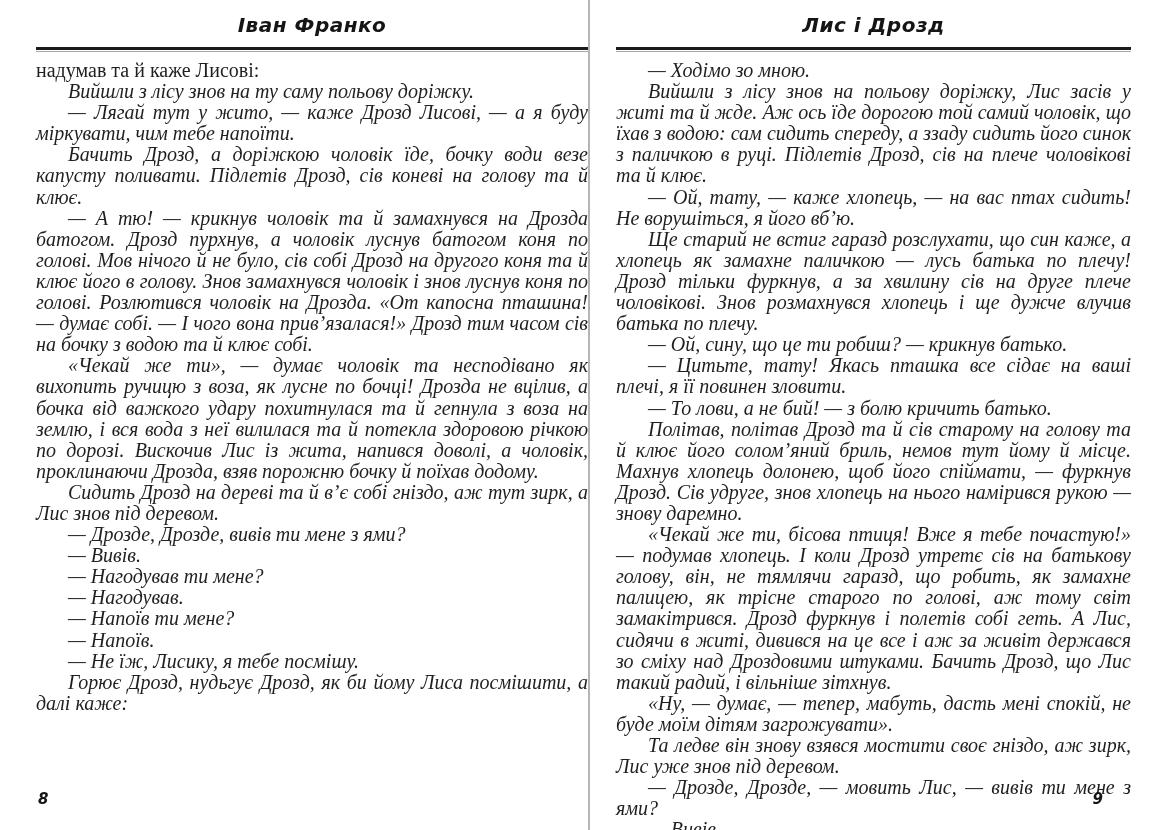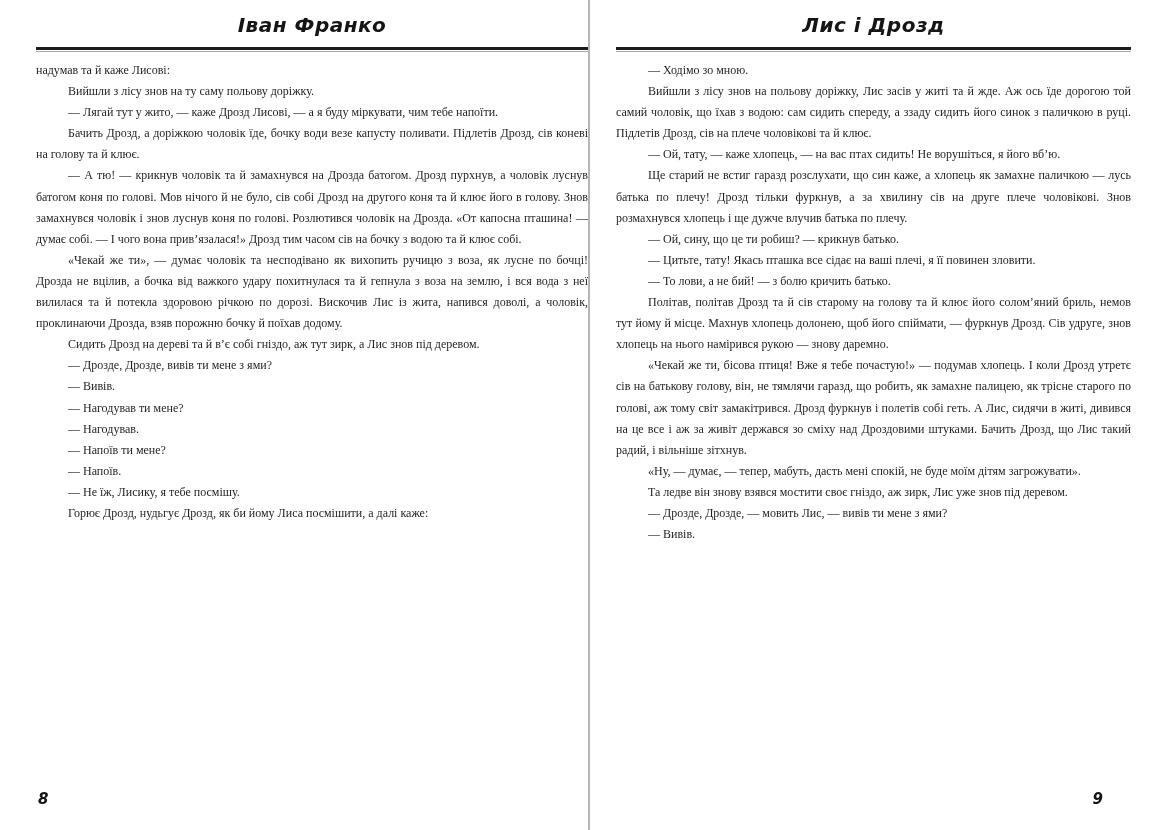--- a/index.html
+++ b/index.html
@@ -46,7 +46,7 @@
   .page-body {
     margin-top: 5px;
     text-align: justify;
-    font-size: 12px;
+    font-size: 20px;
     line-height: 21.1px;
     color: #1f1f1f;
   }

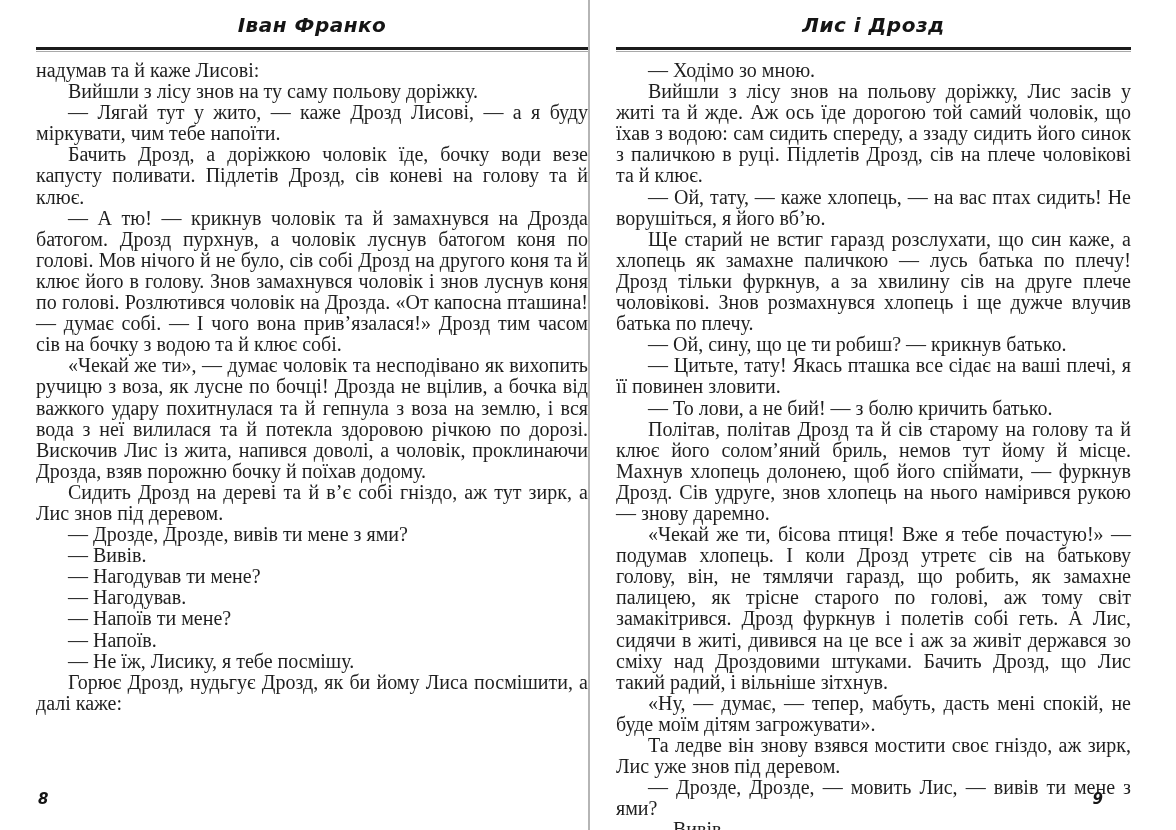--- a/index.html
+++ b/index.html
@@ -51,7 +51,7 @@
     color: #1f1f1f;
   }
   .para { text-align: justify; }
-  .para.indent { text-indent: 32px; }
+  .para.indent { text-indent: 32px; font-style: italic; }
 
   .pagenum {
     position: absolute;

